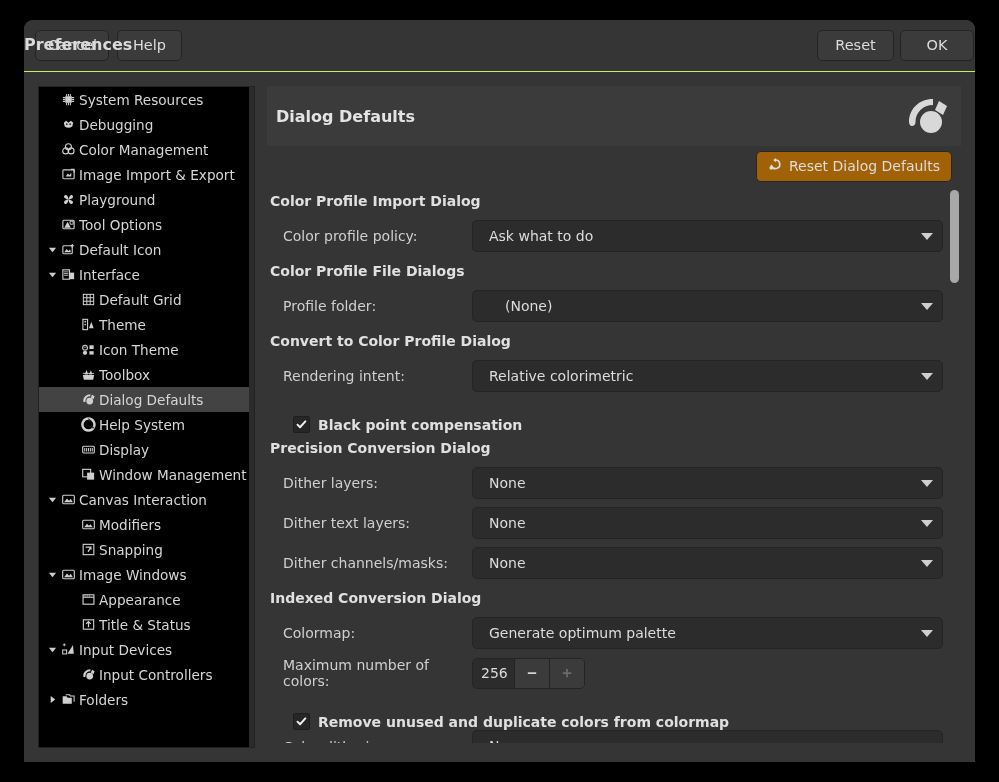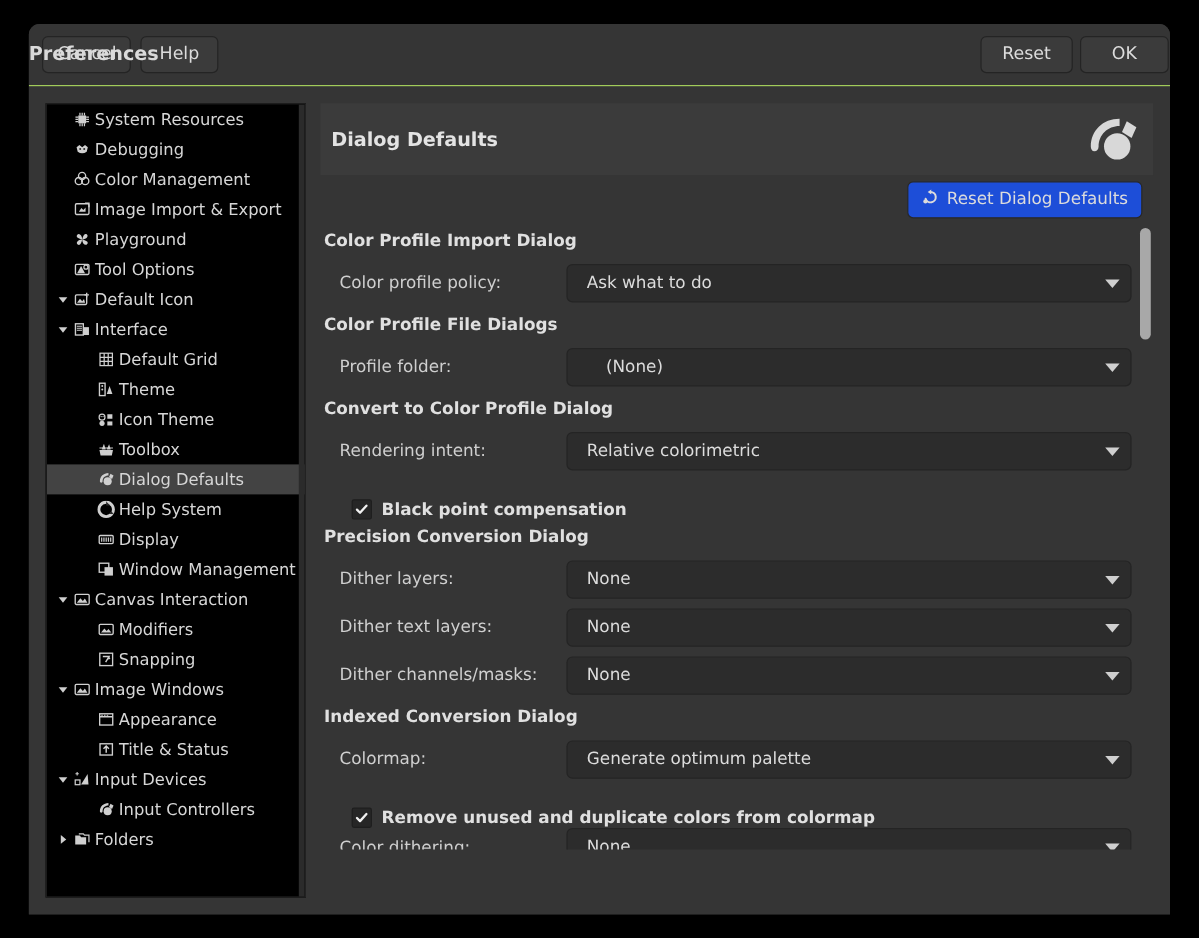--- a/index.html
+++ b/index.html
@@ -145,7 +145,7 @@
     gap: 6px;
     height: 31px;
     padding: 0 11px;
-    background: #1d4ed8;
+    background: #a16207;
     border: 1px solid #282828;
     border-radius: 5px;
     color: #dcdcdc;

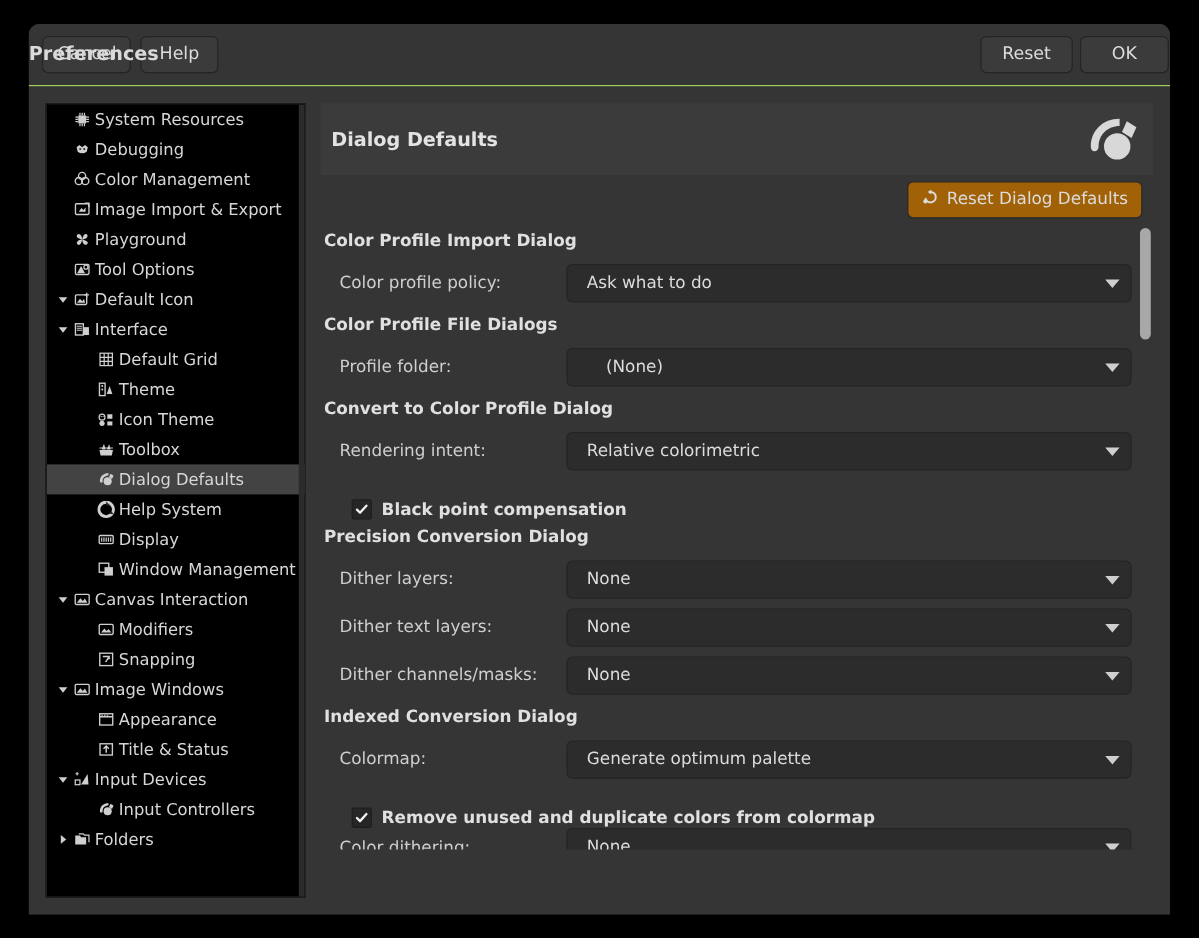--- a/index.html
+++ b/index.html
@@ -707,6 +707,23 @@
                 <span class="caret"></span>
               </div>
             </div>
+            <div class="spin-row">
+              <div class="row-label">Maximum number of colors:</div>
+              <div class="spinner">
+                <div class="spin-entry">256</div>
+                <div class="spin-btn">
+                  <svg viewBox="0 0 16 16" width="14" height="14">
+                    <rect x="3" y="7.1" width="10" height="1.9" rx="0.8" fill="#d2d2d2"></rect>
+                  </svg>
+                </div>
+                <div class="spin-btn disabled">
+                  <svg viewBox="0 0 16 16" width="14" height="14">
+                    <rect x="3" y="7.1" width="10" height="1.9" rx="0.8" fill="#6d6d6d"></rect>
+                    <rect x="7.05" y="3" width="1.9" height="10" rx="0.8" fill="#6d6d6d"></rect>
+                  </svg>
+                </div>
+              </div>
+            </div>
             <div class="check-row">
               <span class="cbox">
                 <svg viewBox="0 0 12 12" width="11" height="11">

